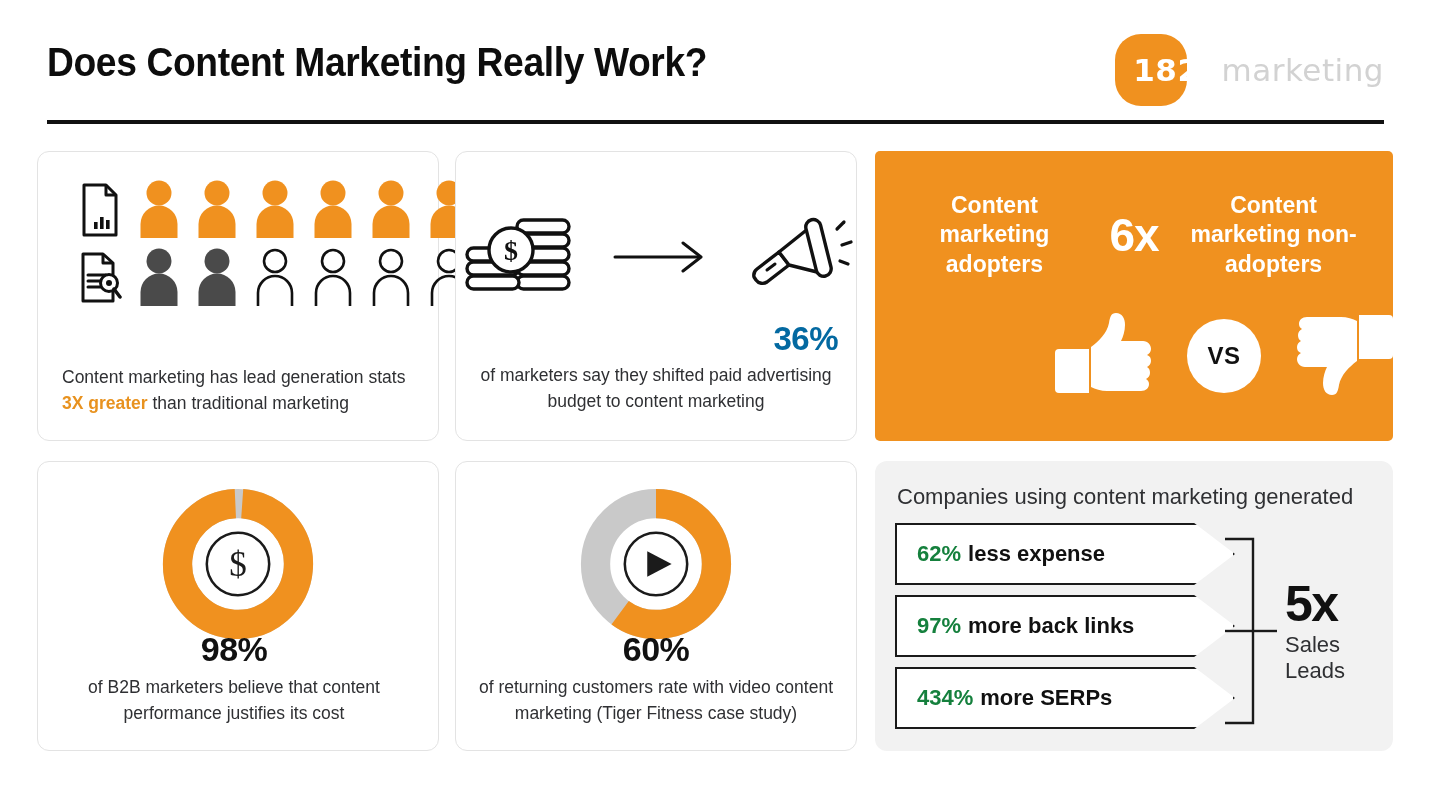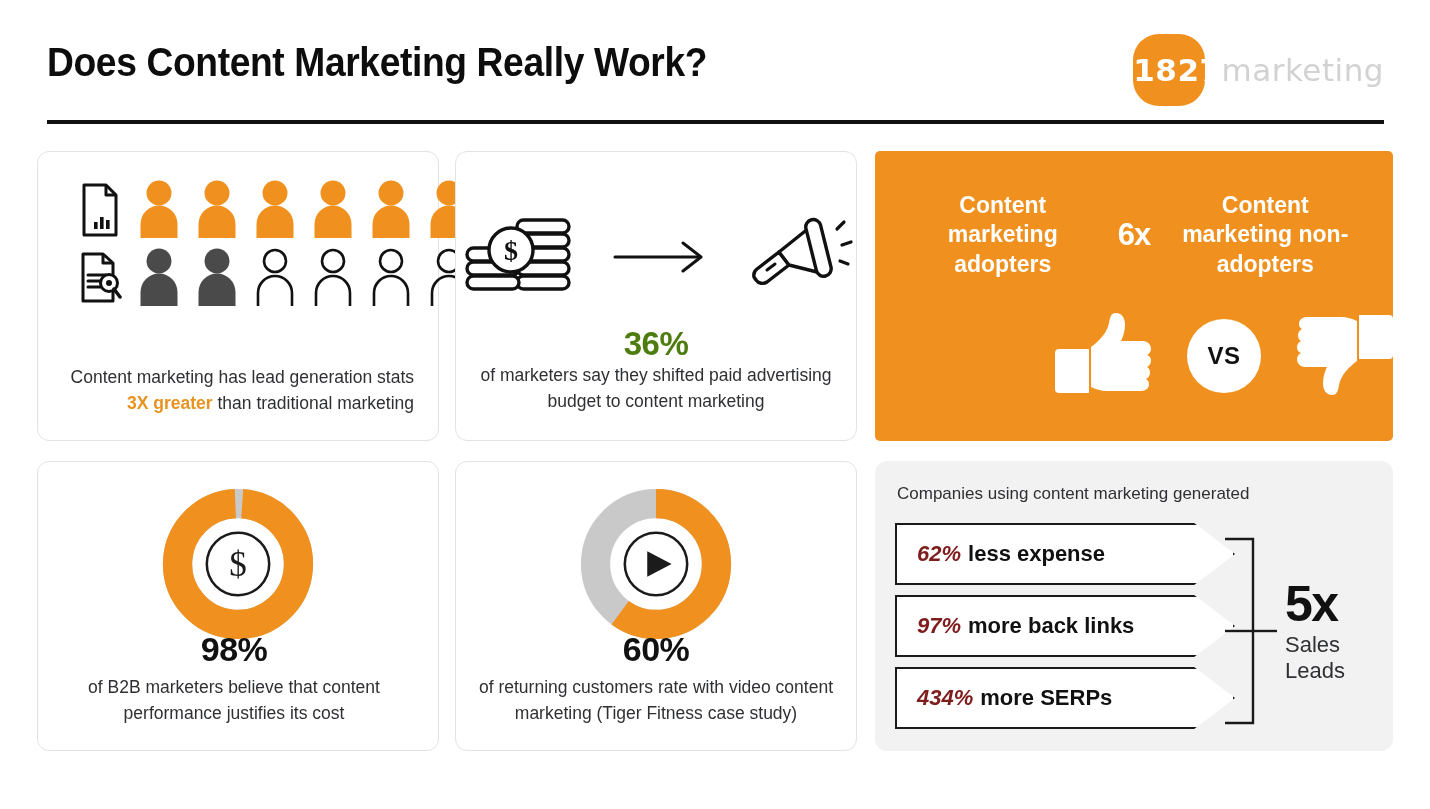--- a/index.html
+++ b/index.html
@@ -28,7 +28,7 @@
     width: 72px; height: 72px; border-radius: 26px; background: #F0911F;
   }
   .logo-text {
-    position: relative; z-index: 2; padding-left: 0;
+    position: relative; z-index: 2; padding-left: 18px;
     font-size: 31px; font-weight: 500; letter-spacing: 0.5px;
     font-family: "DejaVu Sans", sans-serif;
     white-space: nowrap;

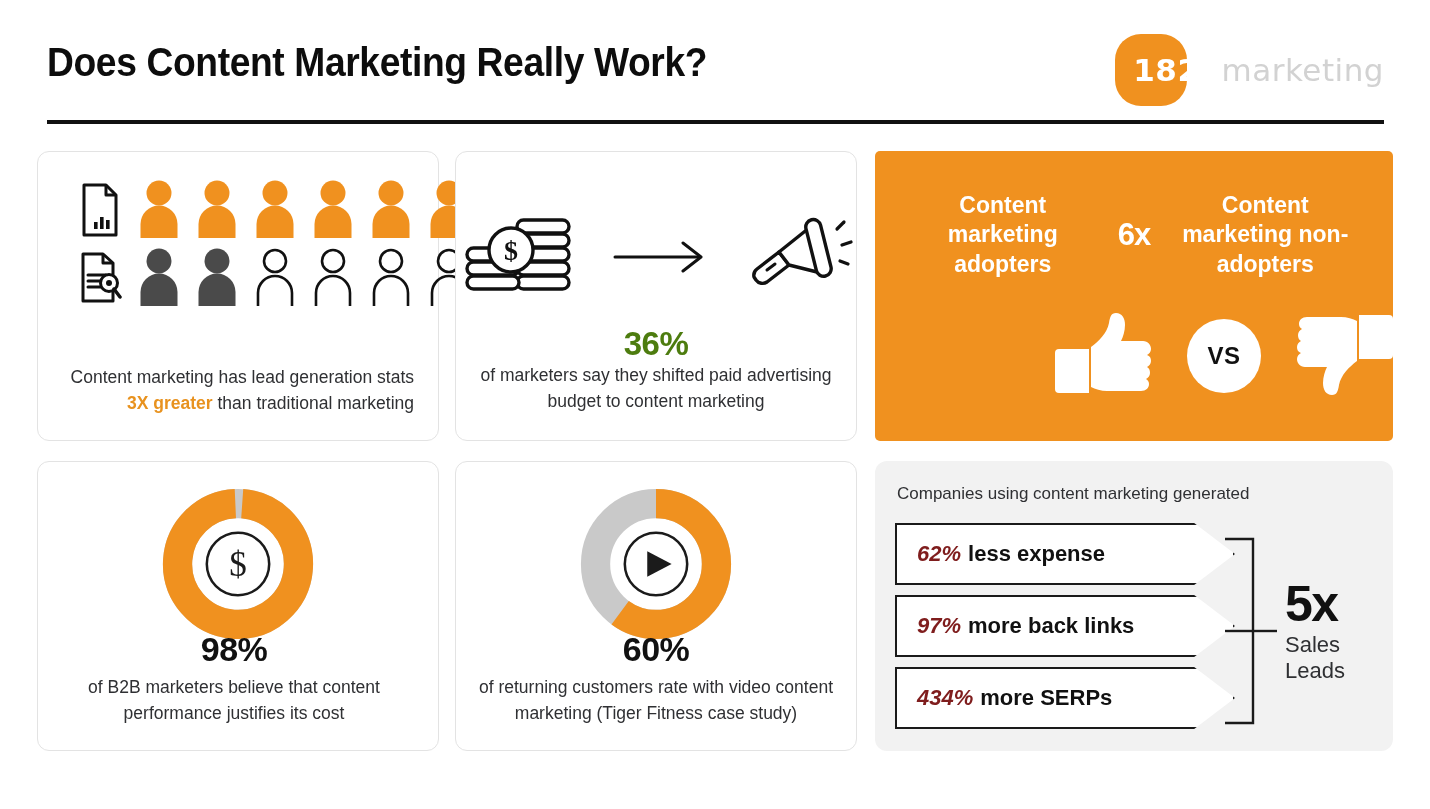--- a/index.html
+++ b/index.html
@@ -92,7 +92,7 @@
     color: #fff; font-size: 23px; font-weight: bold; line-height: 1.28;
     text-align: center; width: 190px;
   }
-  .vs-mult { color: #fff; font-size: 31px; font-weight: bold; letter-spacing: -1px; }
+  .vs-mult { color: #fff; font-size: 46px; font-weight: bold; letter-spacing: -1px; }
   .vs-bottom { position: absolute; left: 0; top: 160px; width: 100%;
                display: flex; align-items: center; justify-content: flex-end; gap: 36px; }
   .vs-circle {

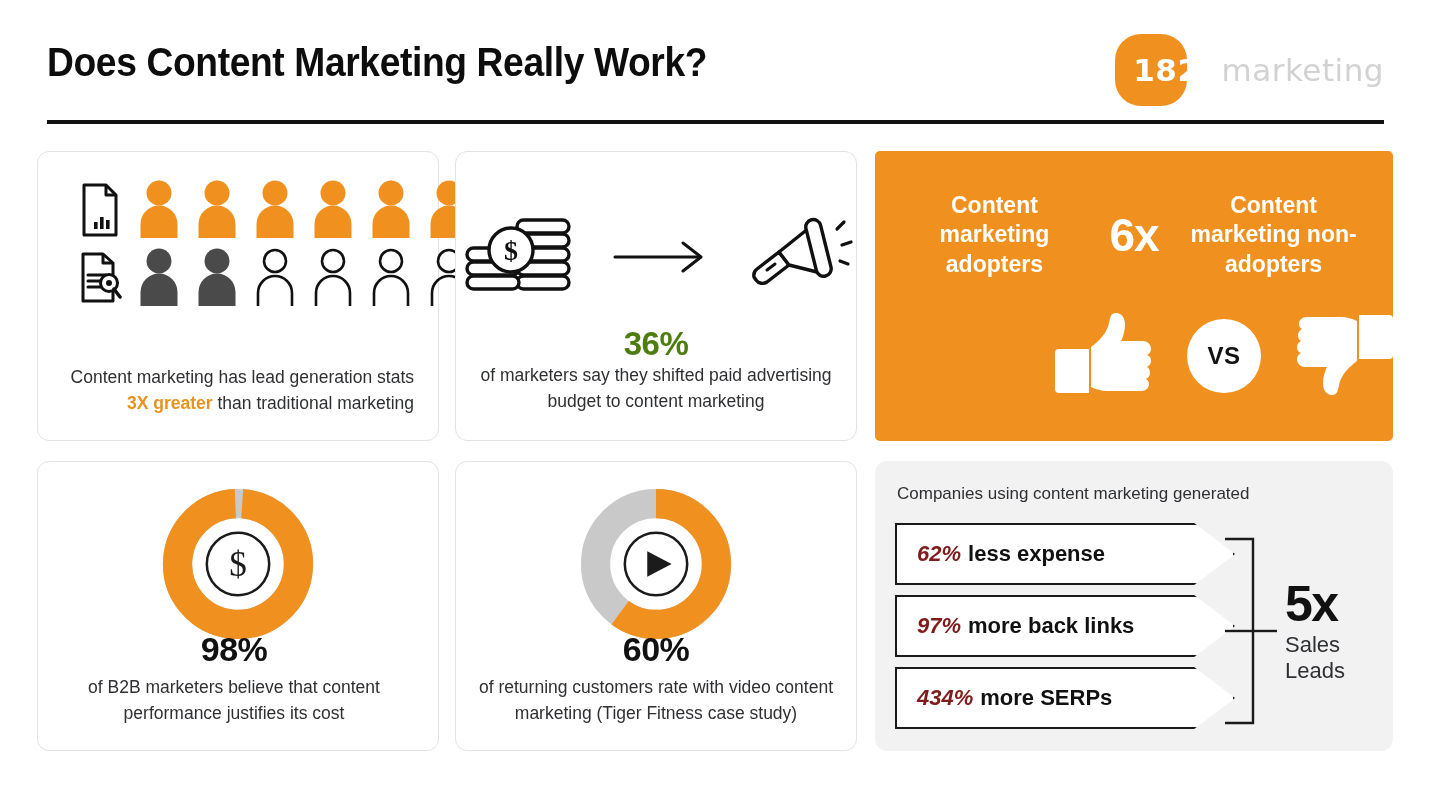--- a/index.html
+++ b/index.html
@@ -73,7 +73,7 @@
   }
   .cap b { color: #E8921F; font-weight: bold; }
   .big-pct {
-    text-align: center; font-size: 33px; font-weight: bold; color: #4d7c0f;
+    text-align: right; font-size: 33px; font-weight: bold; color: #0369a1;
     letter-spacing: -0.5px;
   }
   .big-pct-dark {

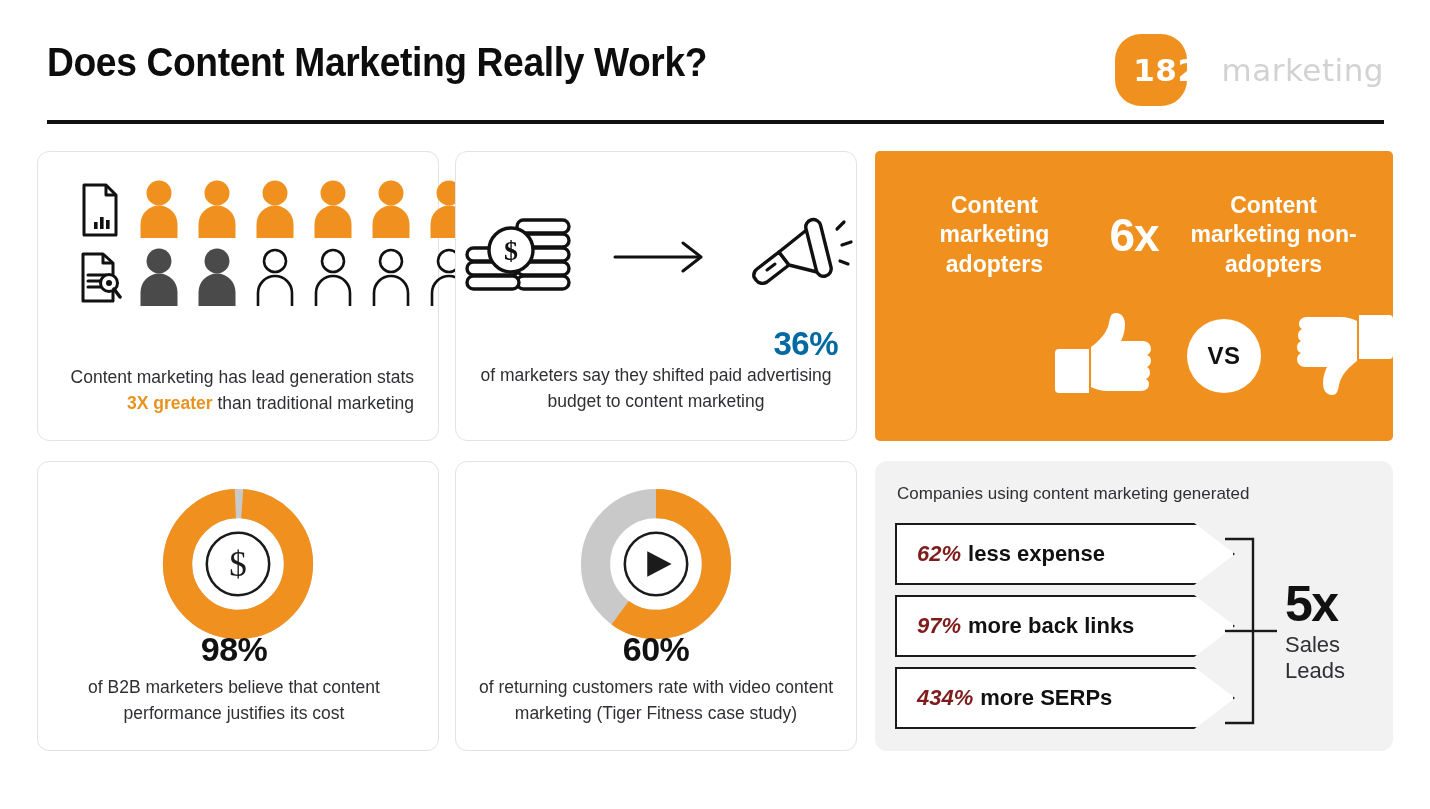--- a/index.html
+++ b/index.html
@@ -68,7 +68,7 @@
 
   .cap {
     position: absolute; left: 24px; right: 24px; bottom: 24px;
-    text-align: right; font-size: 17.5px; line-height: 1.45; color: #2f3033;
+    text-align: left; font-size: 17.5px; line-height: 1.45; color: #2f3033;
     font-family: "Liberation Sans", sans-serif;
   }
   .cap b { color: #E8921F; font-weight: bold; }

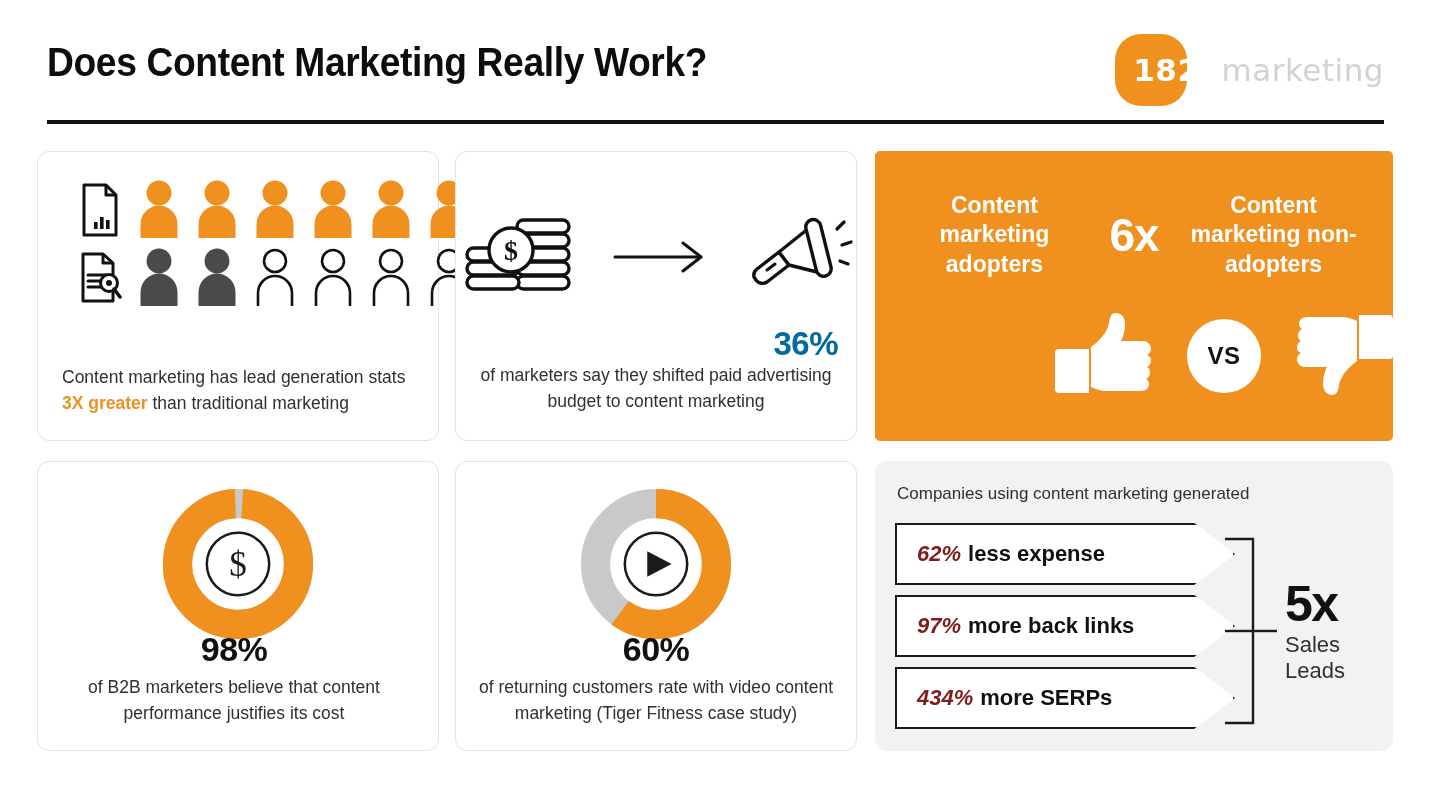--- a/index.html
+++ b/index.html
@@ -288,7 +288,7 @@
     </div>
     <div style="position:absolute; left:18px; right:18px; bottom:26px;">
       <div class="big-pct">36%</div>
-      <div style="text-align:center; font-size:17.5px; line-height:1.45; color:#2f3033; ">of marketers say they shifted paid advertising budget to content marketing</div>
+      <div style="text-align:center; font-size:17.5px; line-height:1.45; color:#2f3033; margin-top:5px;">of marketers say they shifted paid advertising budget to content marketing</div>
     </div>
   </div>
 

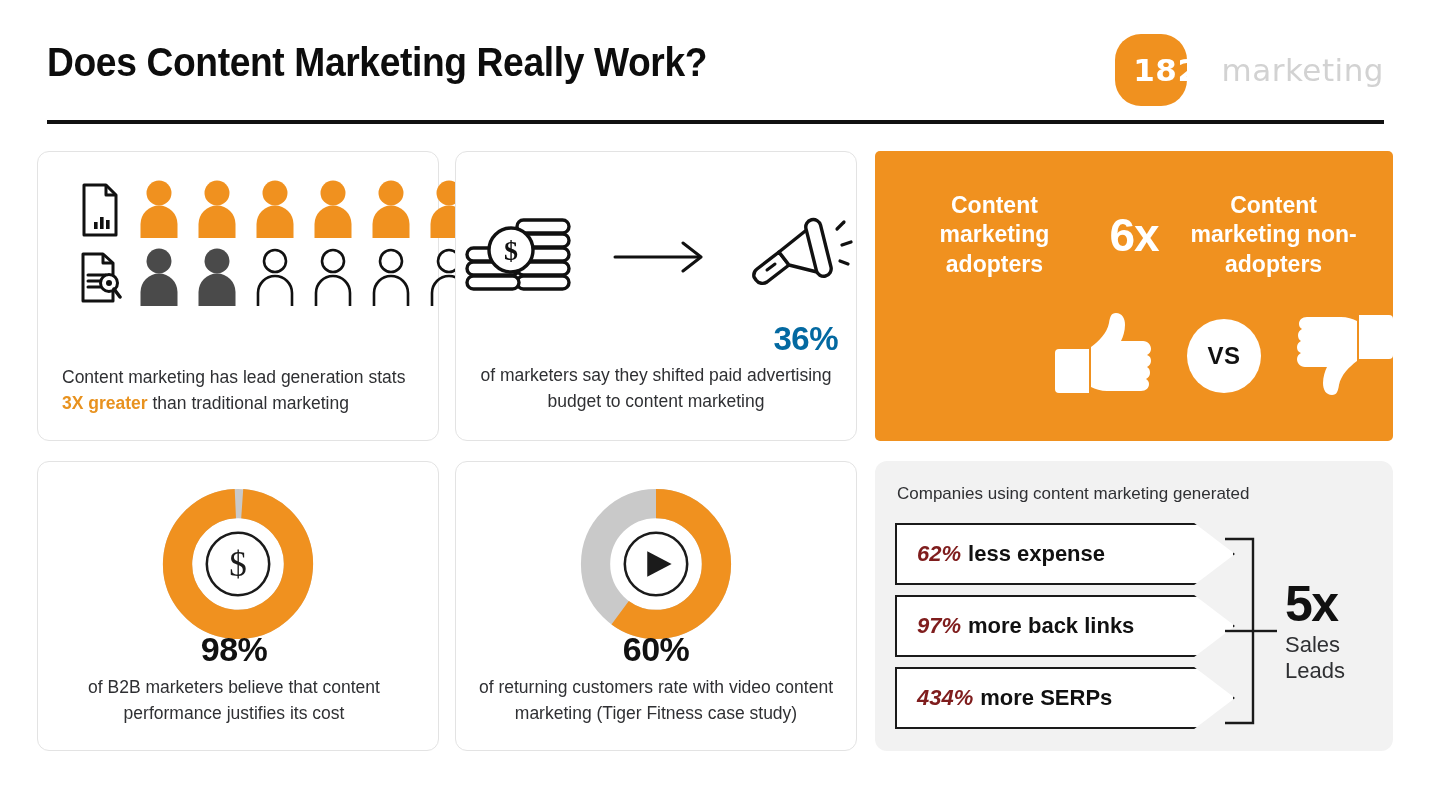--- a/index.html
+++ b/index.html
@@ -108,7 +108,7 @@
   
   .g-title {
     position: absolute; left: 22px; top: 22px; right: 16px;
-    font-size: 17px; color: #2f3033; line-height: 1.3;
+    font-size: 22px; color: #2f3033; line-height: 1.3;
   }
   .arrows { position: absolute; left: 20px; top: 62px; width: 340px; }
   .arrow-row { position: relative; height: 62px; margin-bottom: 10px; }

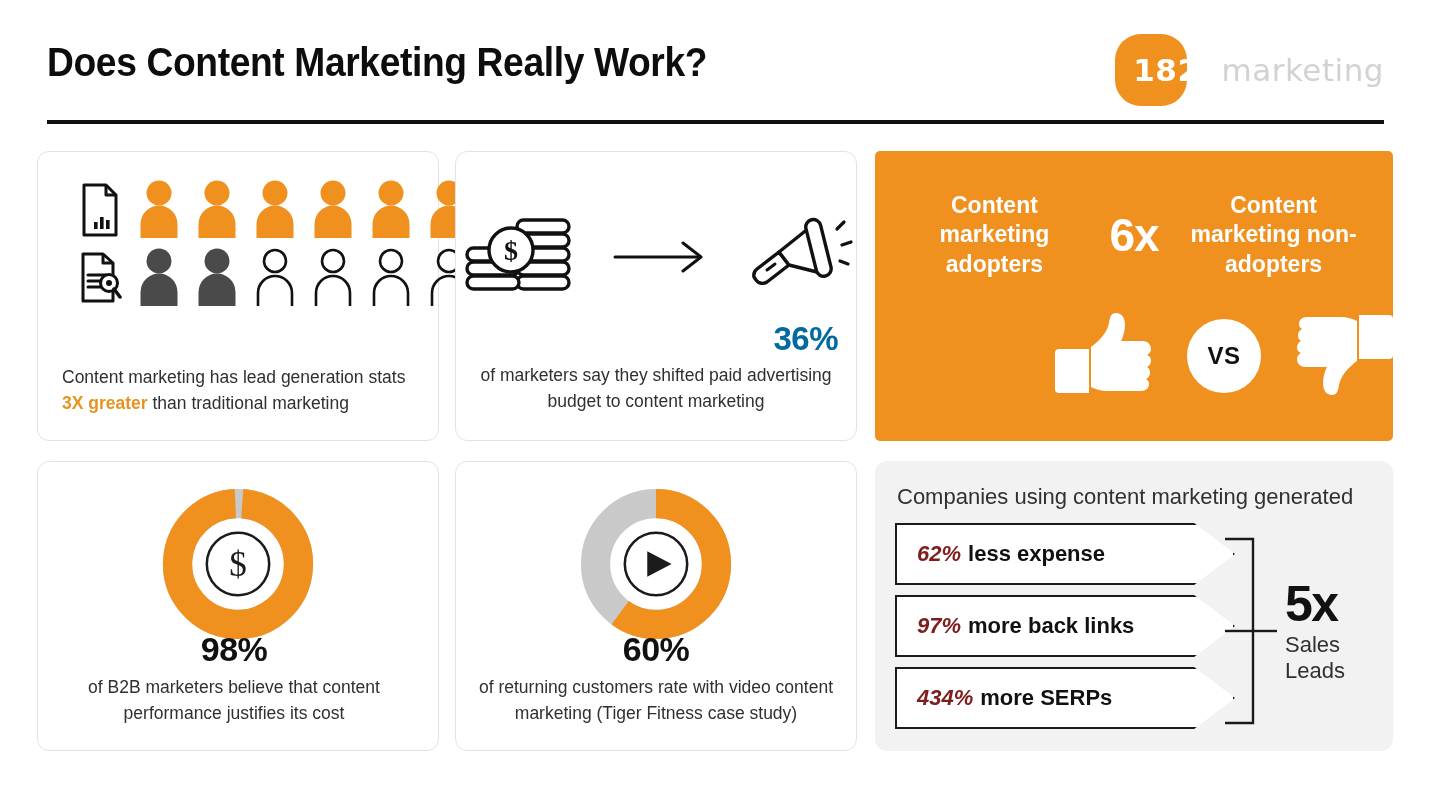--- a/index.html
+++ b/index.html
@@ -122,7 +122,7 @@
     display: flex; align-items: center; gap: 7px;
     font-size: 22px; font-weight: bold; white-space: nowrap;
   }
-  .arrow-pct { color: #7f1d1d; font-style: italic; }
+  .arrow-pct { color: #15803d; }
   .arrow-lbl { color: #111; }
   .bracket { position: absolute; left: 348px; top: 70px; width: 56px; height: 200px; }
   .lead-block { position: absolute; left: 410px; top: 120px; text-align: left; }

